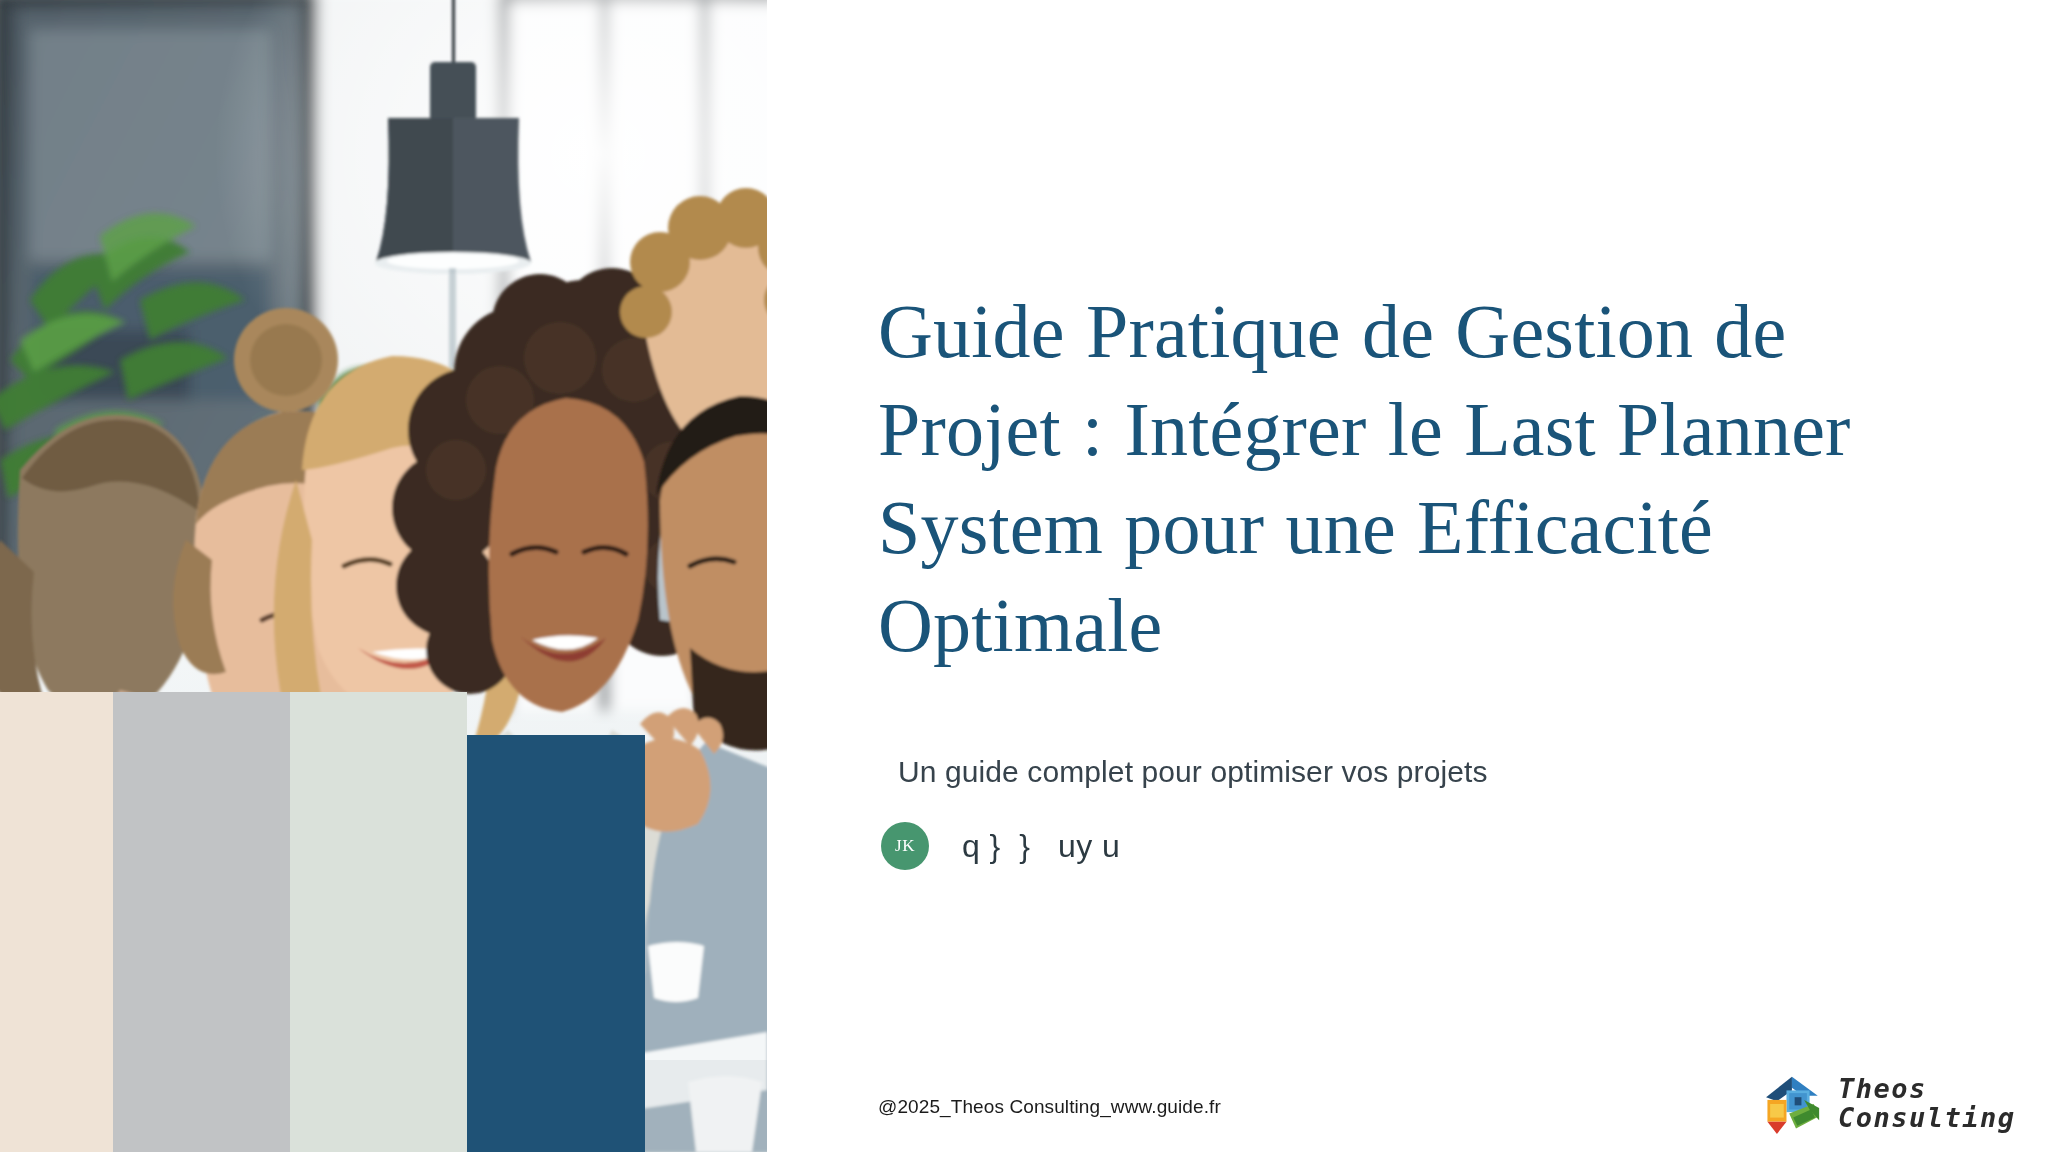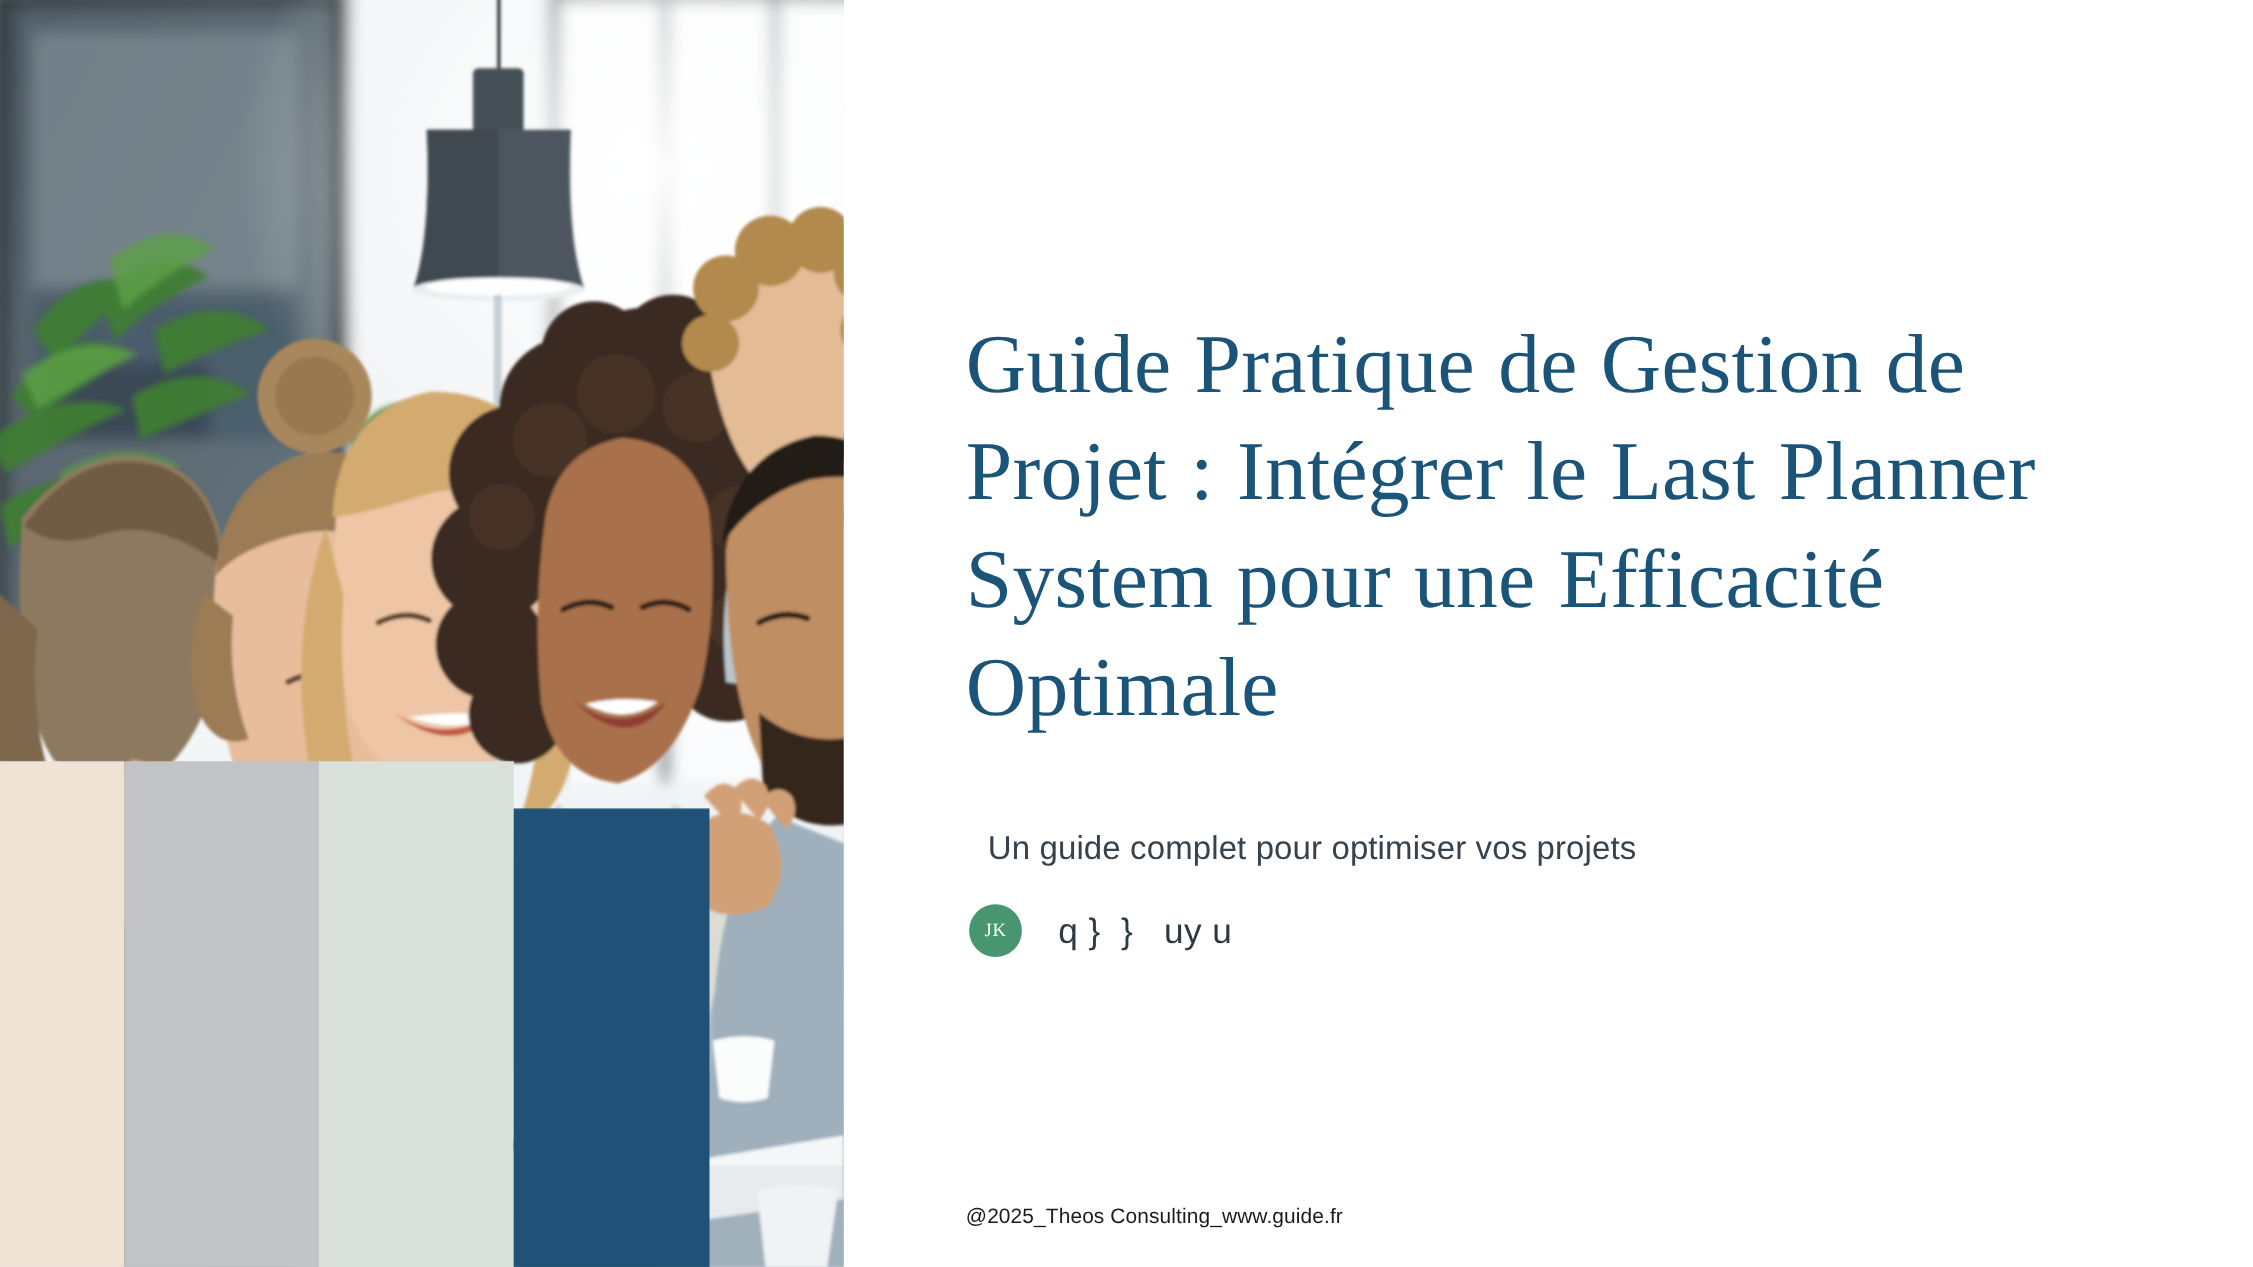--- a/index.html
+++ b/index.html
@@ -456,6 +456,31 @@
 
   <div class="footer-text">@2025_Theos Consulting_www.guide.fr</div>
 
+  <div class="logo">
+    <svg class="logo-mark" viewBox="0 0 100 100">
+
+      <path d="M 6 40 L 44 10 L 44 30 L 22 46 Z" fill="#1F4E79"></path>
+      <path d="M 44 10 L 82 38 L 60 38 L 44 26 Z" fill="#2F7FC1"></path>
+
+      <path d="M 36 30 L 70 30 L 70 62 L 36 62 Z" fill="#59AEE0"></path>
+      <path d="M 40 34 L 66 34 L 66 58 L 40 58 Z" fill="#2F7FC1" opacity="0.55"></path>
+      <path d="M 48 40 L 58 40 L 58 52 L 48 52 Z" fill="#1F4E79"></path>
+
+      <path d="M 8 44 L 36 44 L 36 76 L 8 76 Z" fill="#F5A623"></path>
+      <path d="M 12 50 L 32 50 L 32 70 L 12 70 Z" fill="#F7C948"></path>
+
+      <path d="M 8 76 L 36 76 L 22 94 Z" fill="#D93B2B"></path>
+
+      <path d="M 40 64 L 76 50 L 84 68 L 50 86 Z" fill="#6FAE3F"></path>
+      <path d="M 46 70 L 72 58 L 78 70 L 52 82 Z" fill="#3F8A2E"></path>
+
+      <path d="M 62 44 L 84 56 L 84 74 L 70 58 Z" fill="#3F8A2E"></path>
+    </svg>
+    <div class="logo-words">
+      <div class="logo-line logo-line-1">Theos</div>
+      <div class="logo-line logo-line-2">Consulting</div>
+    </div>
+  </div>
 
 </div>
 

